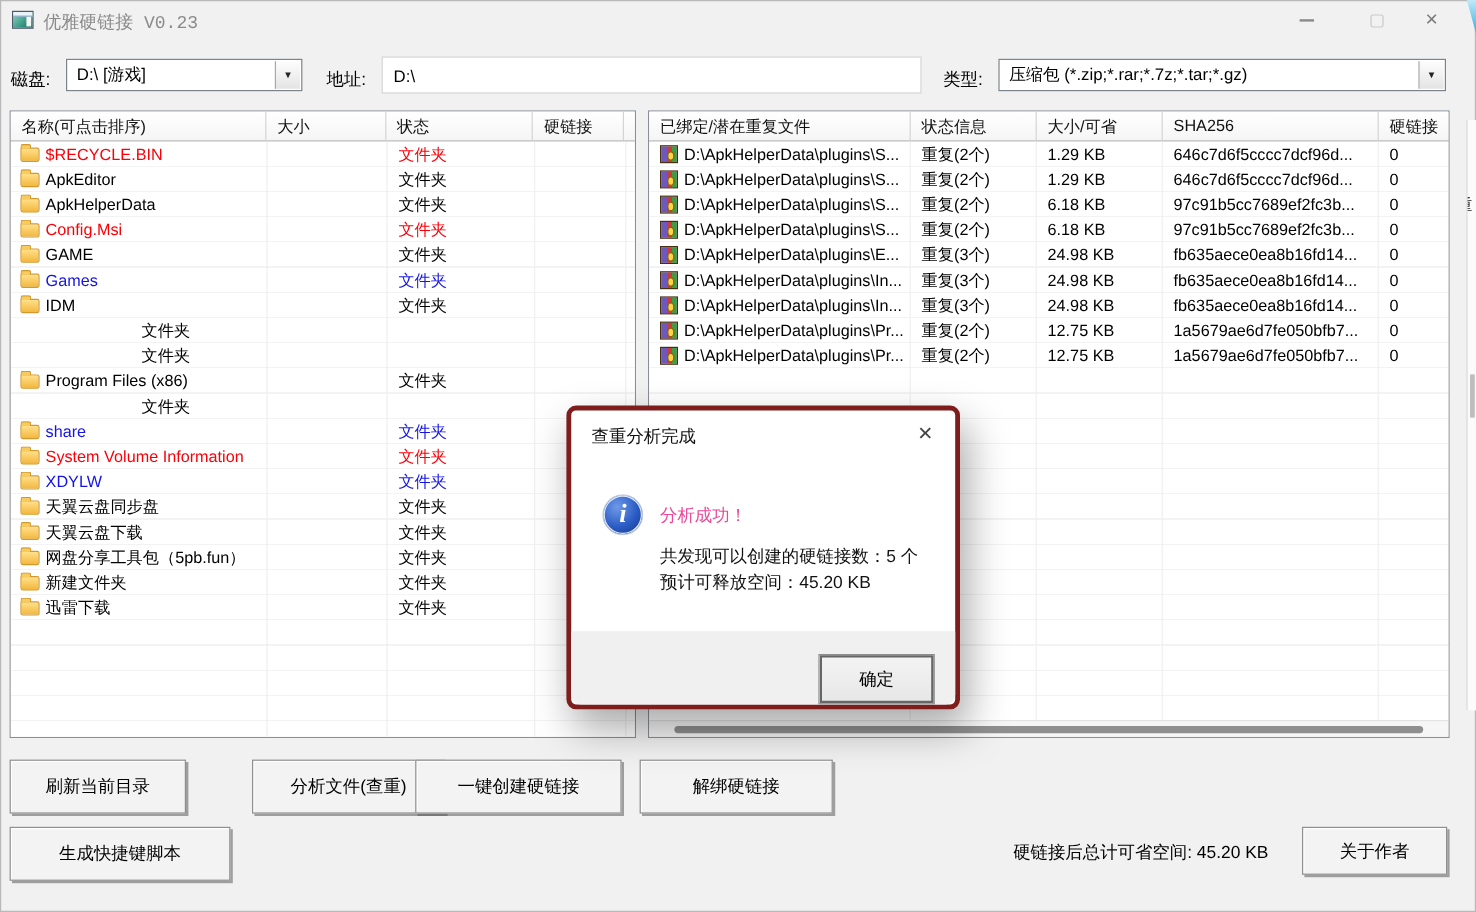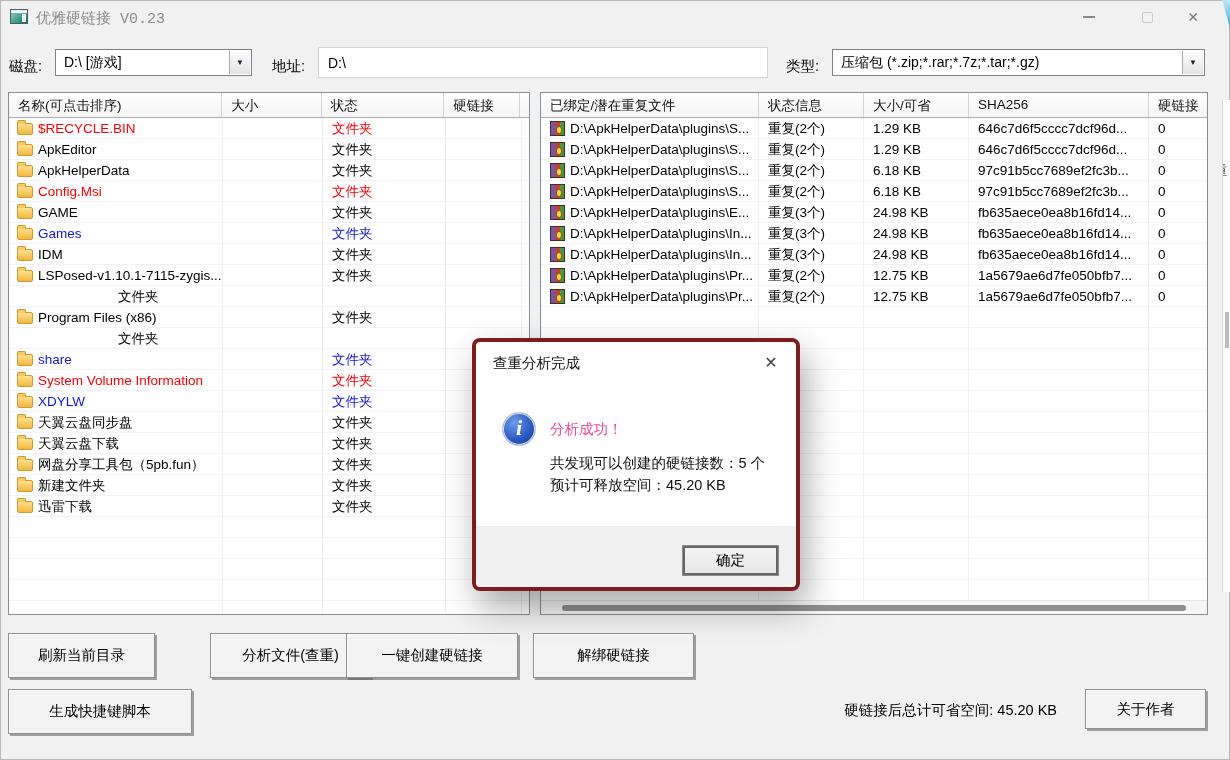--- a/index.html
+++ b/index.html
@@ -220,10 +220,6 @@
         <div class="lcell lw-link"></div>
       </div>
       <div class="lrow" data-color="black">
-        <div class="lcell lw-name c-name">
-          <span class="folder-icon"></span>
-          <span>LSPosed-v1.10.1-7115-zygis...</span>
-        </div>
         <div class="lcell lw-size"></div>
         <div class="lcell lw-status c-status">文件夹</div>
         <div class="lcell lw-link"></div>

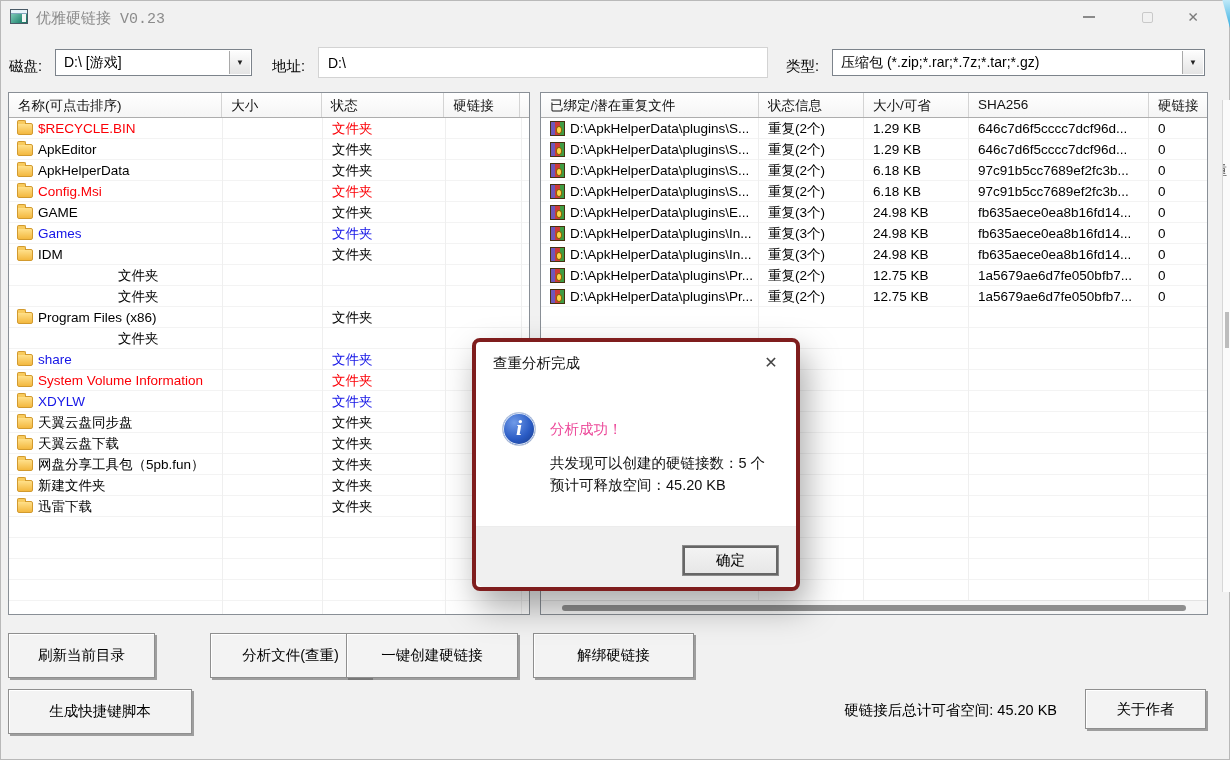--- a/index.html
+++ b/index.html
@@ -95,7 +95,7 @@
   .dlg-msg   { position:absolute; left:74px; top:78px;  font-size:14.5px; color:#ec4899; }
   .dlg-line1 { position:absolute; left:74px; top:112px; font-size:14.5px; color:#111; }
   .dlg-line2 { position:absolute; left:74px; top:134px; font-size:14.5px; color:#111; }
-  .ok-btn { position:absolute; left:206px; top:203px; width:97px; height:31px;
+  .ok-btn { position:absolute; left:206px; top:203px; width:97px; height:42px;
     background:linear-gradient(#f4f4f4,#e6e6e6); border:1px solid #8c8c8c;
     box-shadow:inset 0 0 0 2px #666; font-size:14.5px; display:flex; align-items:center; justify-content:center; }
 

